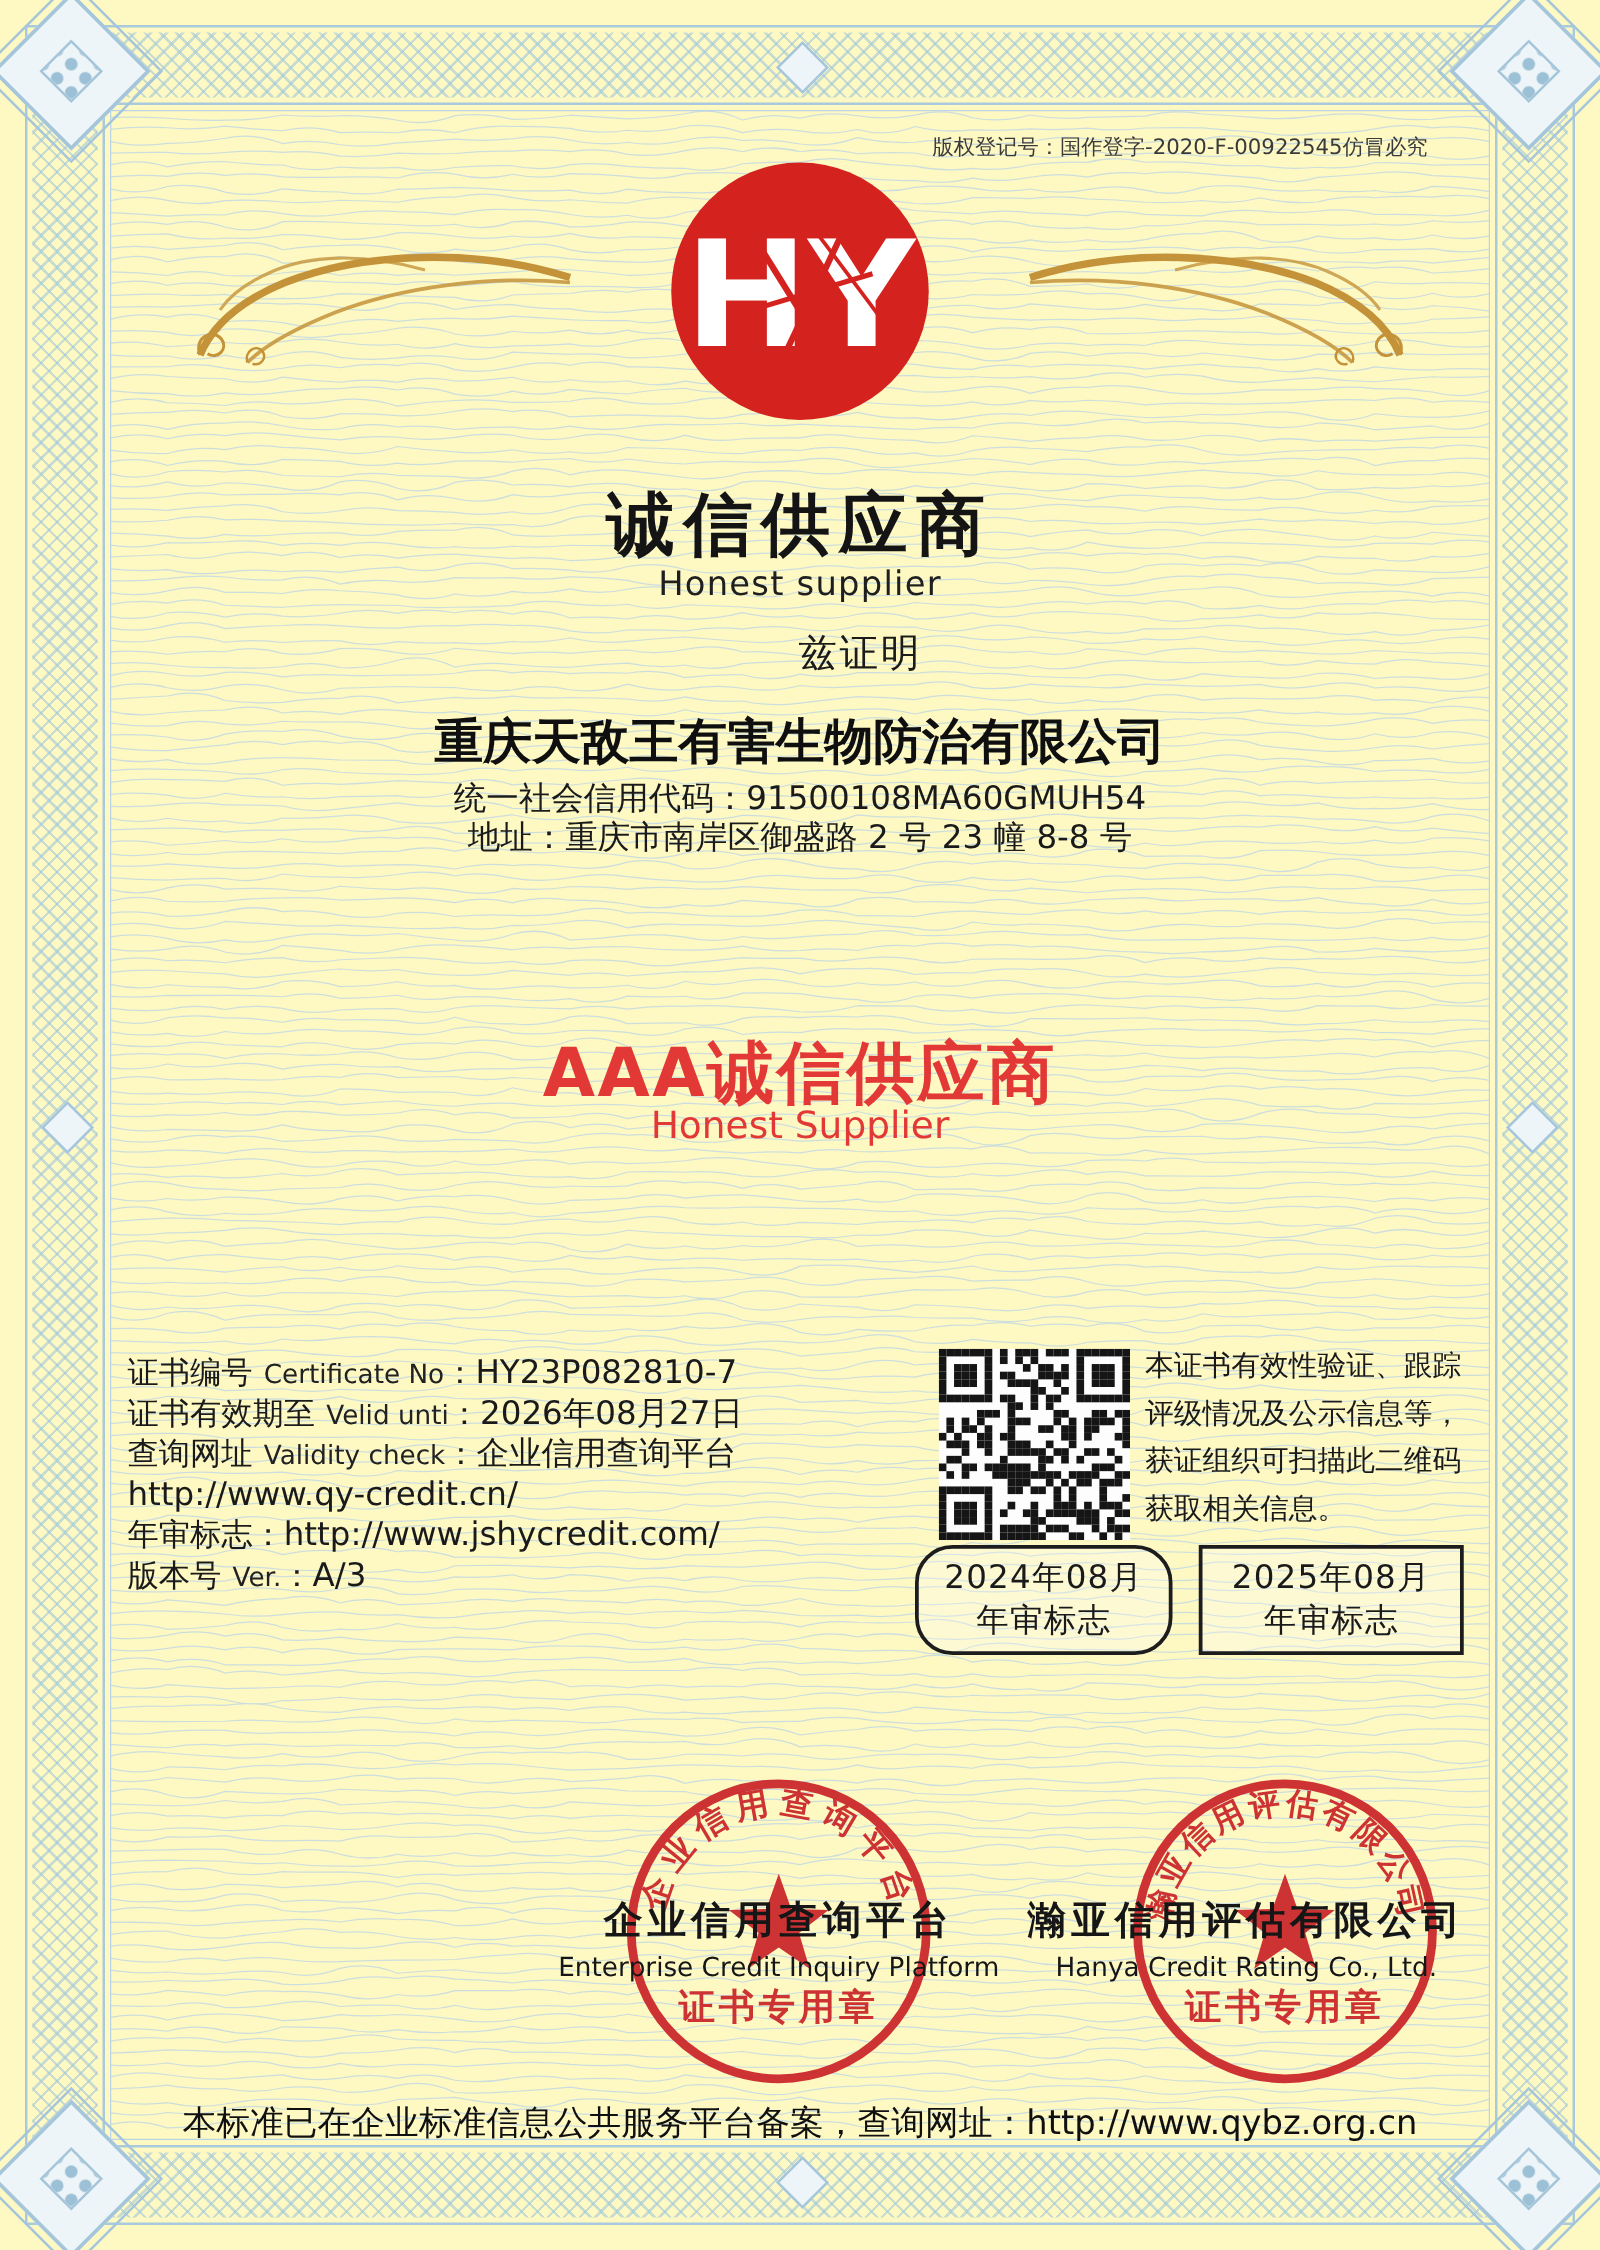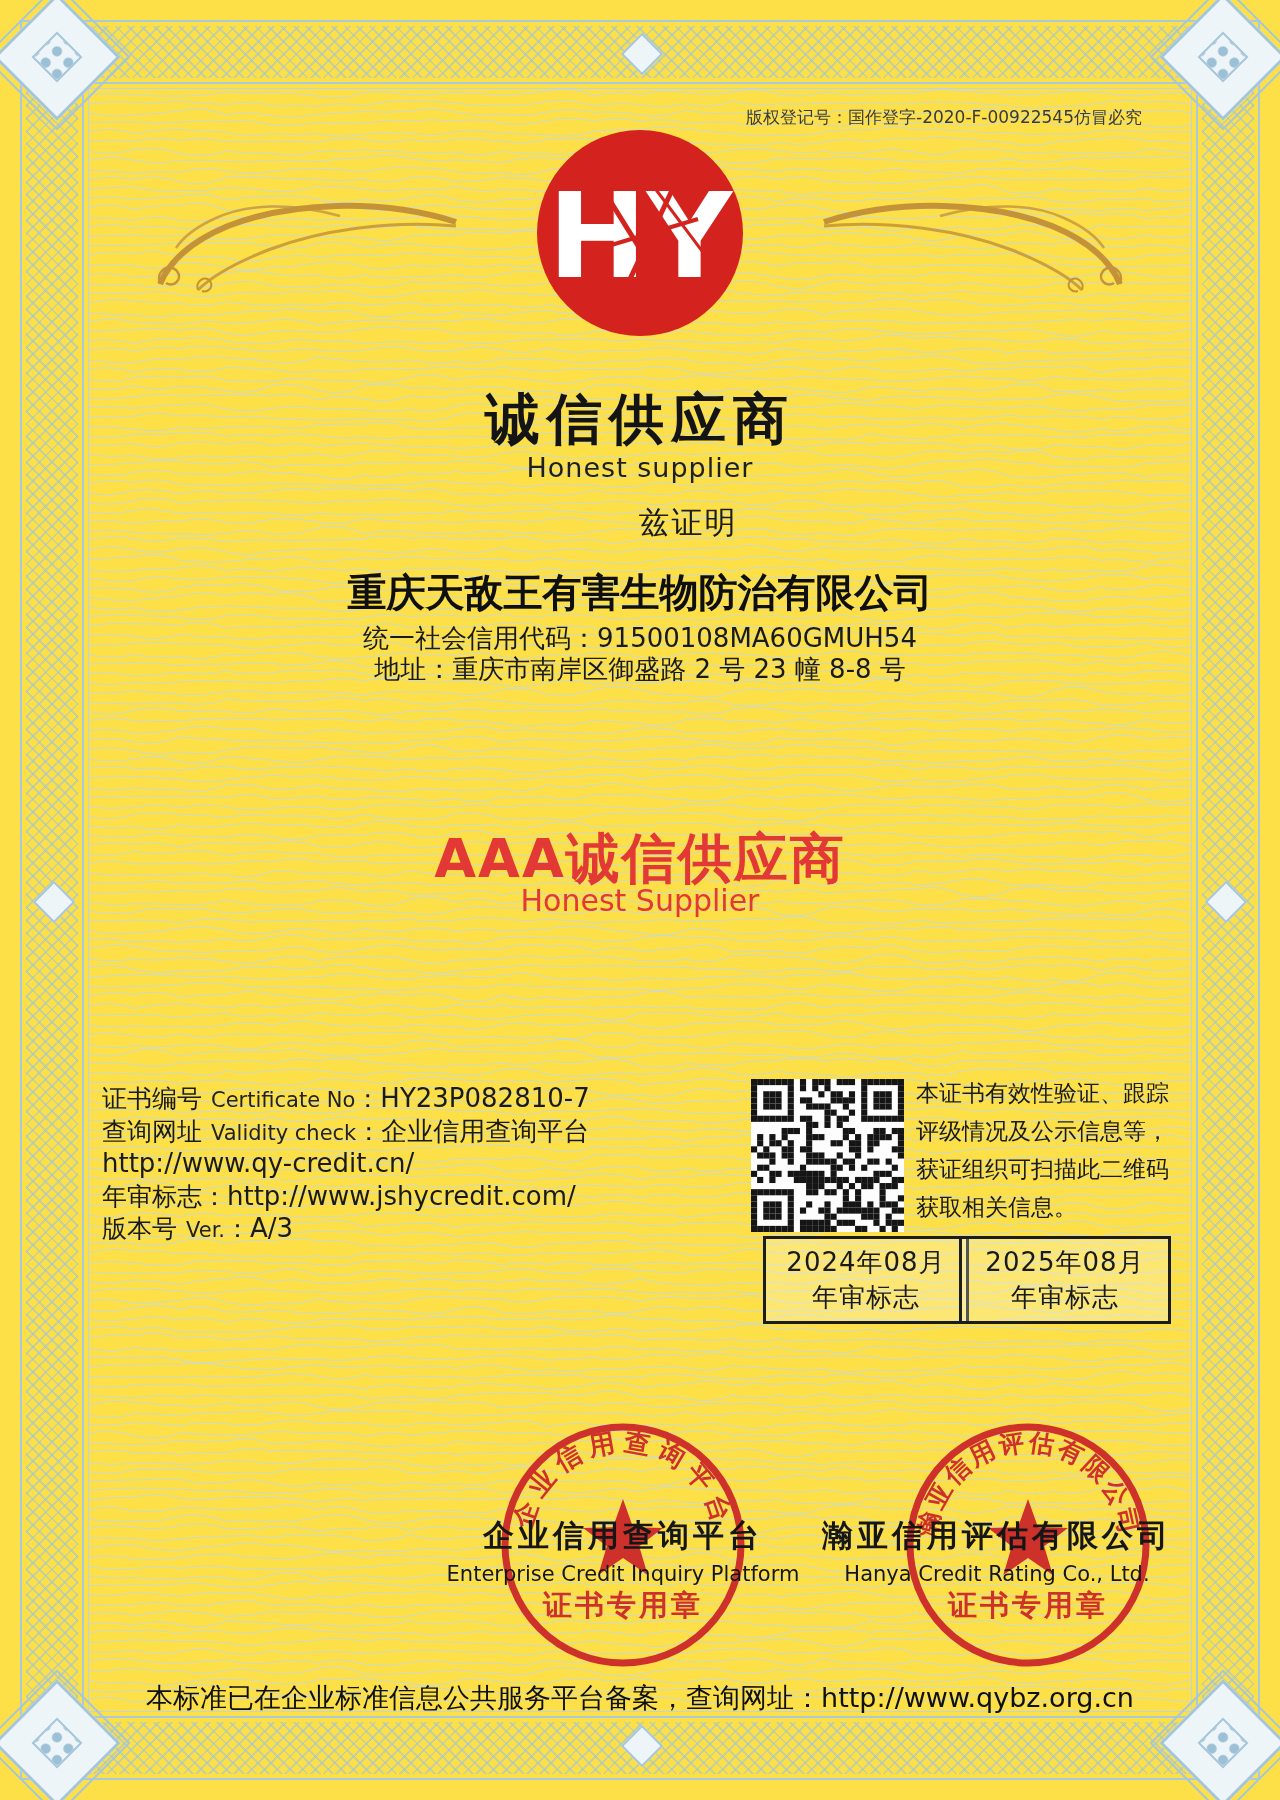--- a/index.html
+++ b/index.html
@@ -5,7 +5,7 @@
   html,body{margin:0;padding:0;background:#e8edef;}
   .page{
     position:relative;width:1280px;height:1800px;margin:0 auto;
-    background:#fde047;overflow:hidden;
+    background:#fef9c3;overflow:hidden;
     font-family:"DejaVu Sans","Liberation Sans",sans-serif;
     color:#1a1a1a;
   }

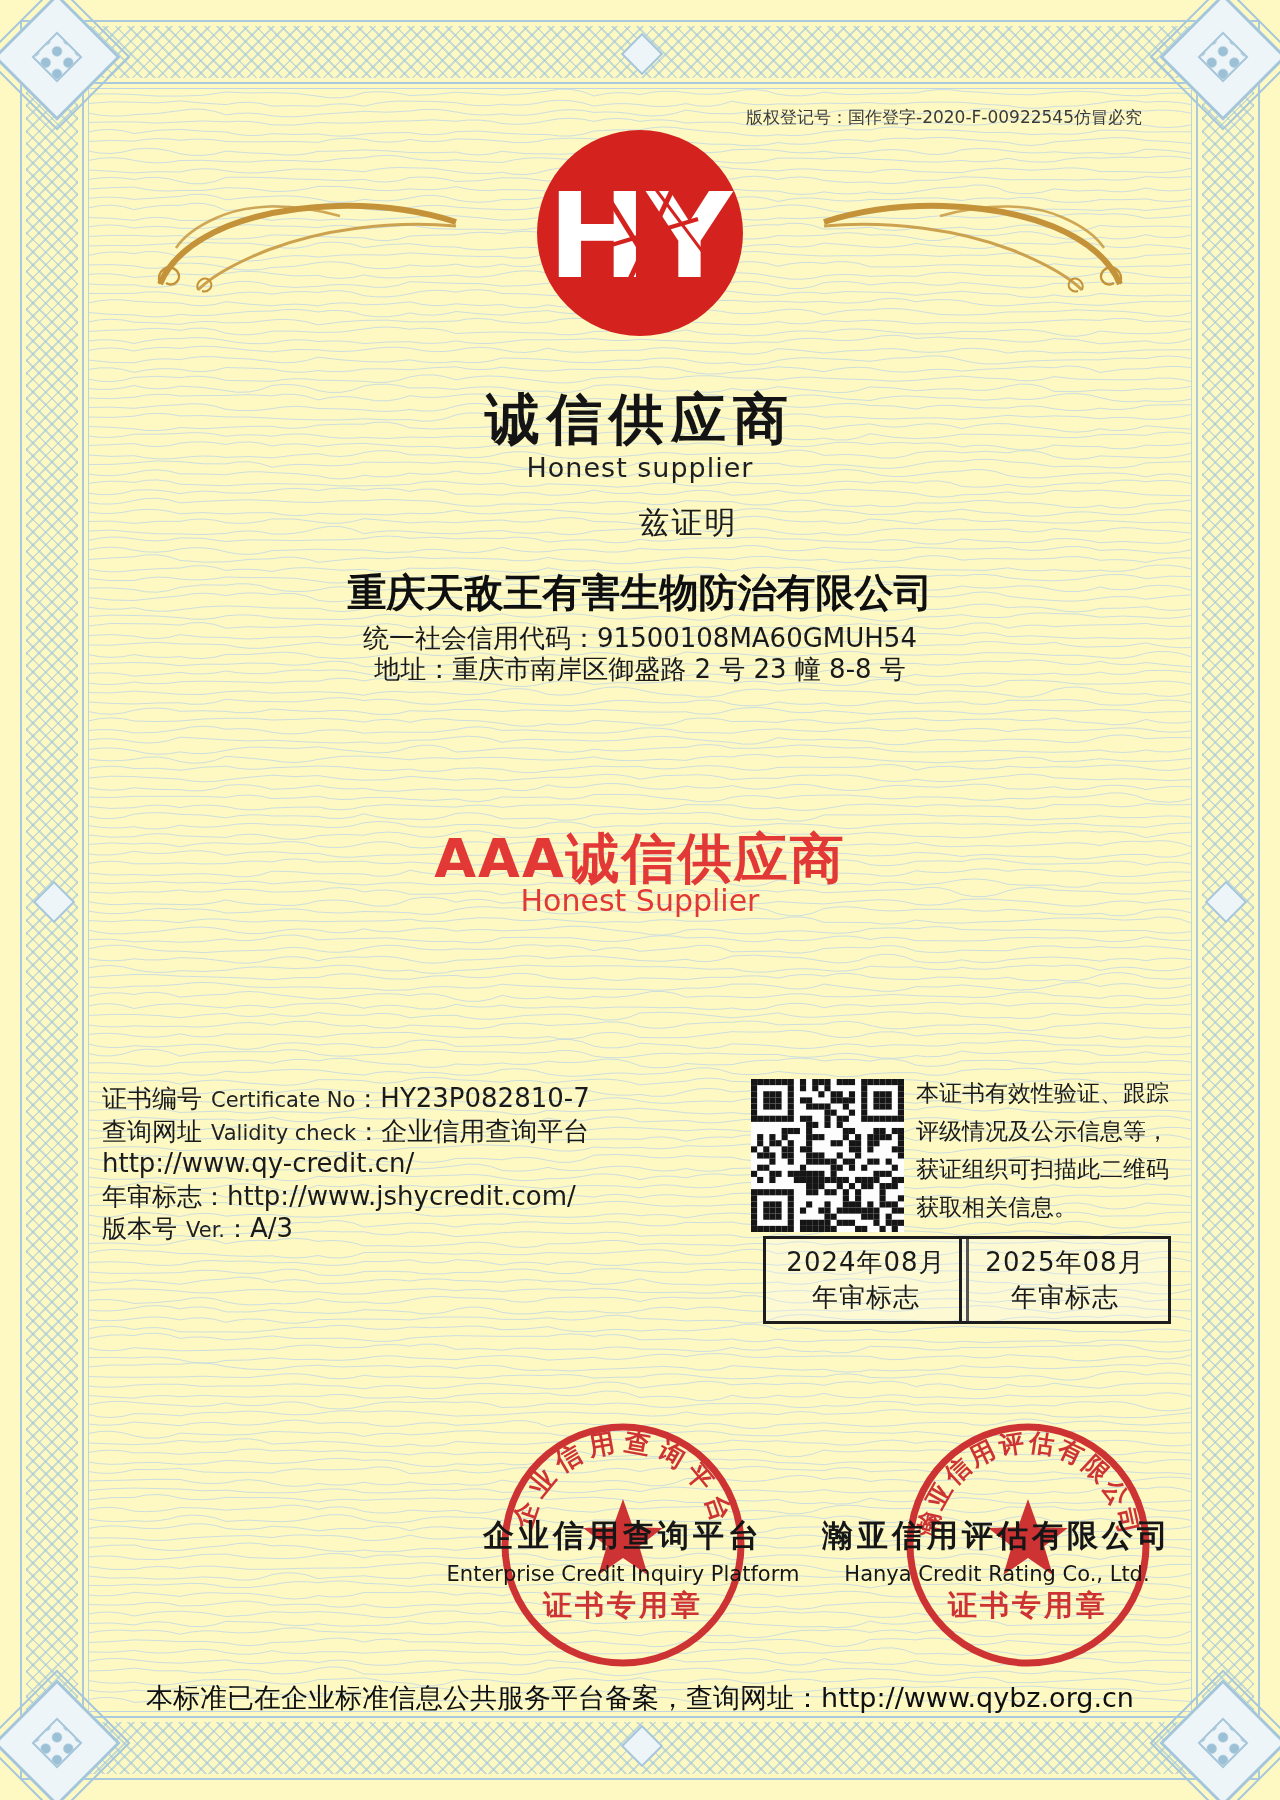--- a/index.html
+++ b/index.html
@@ -148,6 +148,7 @@
 
   <div class="abs details">
     <div class="d-row"><span class="d-cn">证书编号</span><span class="d-en">Certificate No</span><span class="d-sep">：</span><span class="d-val">HY23P082810-7</span></div>
+    <div class="d-row"><span class="d-cn">证书有效期至</span><span class="d-en">Velid unti</span><span class="d-sep">：</span><span class="d-val">2026年08月27日</span></div>
     <div class="d-row"><span class="d-cn">查询网址</span><span class="d-en">Validity check</span><span class="d-sep">：</span><span class="d-val">企业信用查询平台</span></div>
     <div class="d-row"><span class="d-val">http://www.qy-credit.cn/</span></div>
     <div class="d-row"><span class="d-cn">年审标志</span><span class="d-sep">：</span><span class="d-val">http://www.jshycredit.com/</span></div>

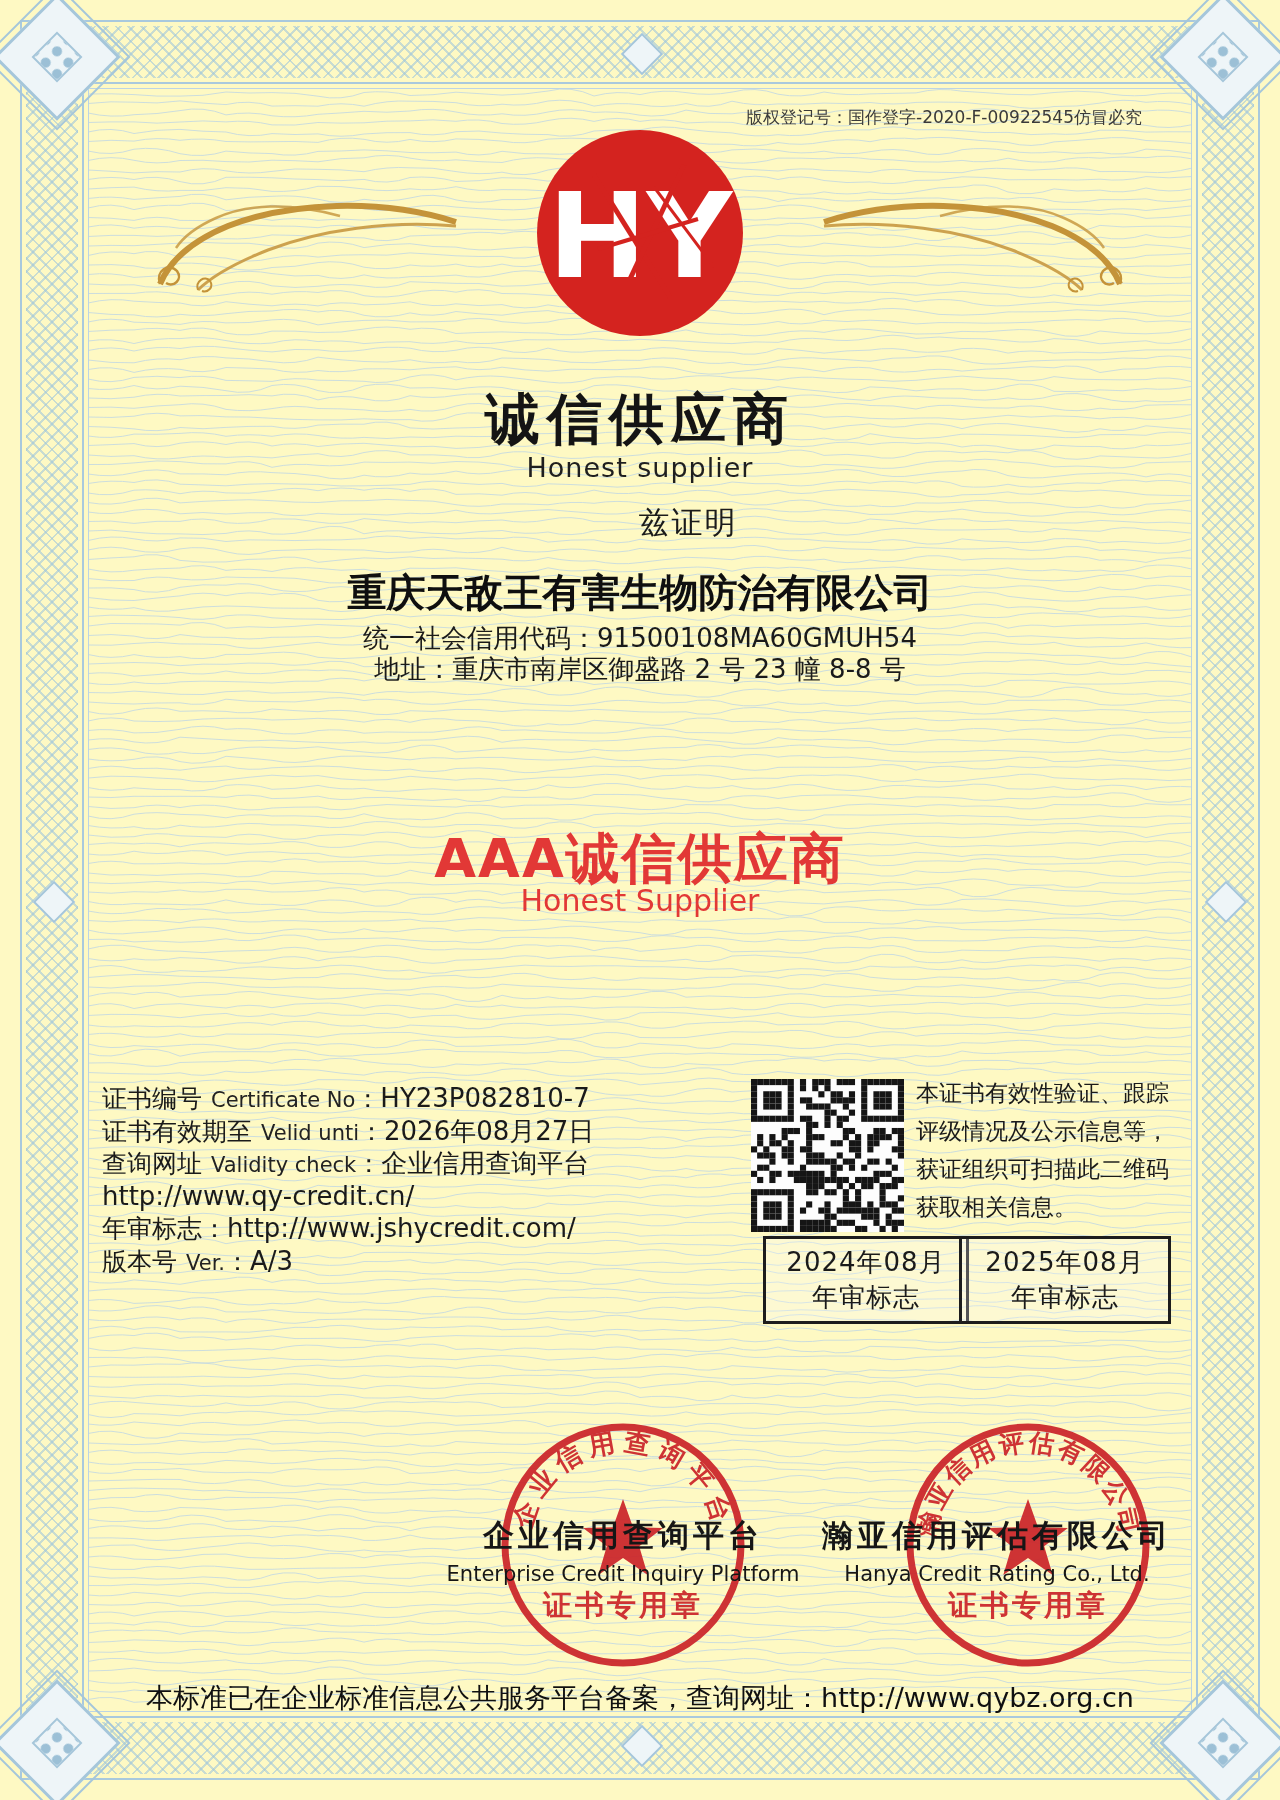--- a/index.html
+++ b/index.html
@@ -61,7 +61,7 @@
   .year-box{top:1236px;height:82px;border:3px solid #1d1d1d;
     display:flex;flex-direction:column;align-items:center;justify-content:center;
     font-size:26px;line-height:35px;letter-spacing:1px;background:rgba(250,253,254,.25);}
-  .yb-1{left:763px;width:200px;} .yb-2{left:959px;width:206px;}
+  .yb-1{left:732px;width:200px;border-radius:30px;} .yb-2{left:959px;width:206px;}
   .supervision{top:1328px;right:112px;text-align:right;font-size:26px;line-height:37px;white-space:nowrap;}
   .stamp-svg{top:1417px;opacity:.92;z-index:3;}
   .st-1{left:495px;} .st-2{left:900px;}

